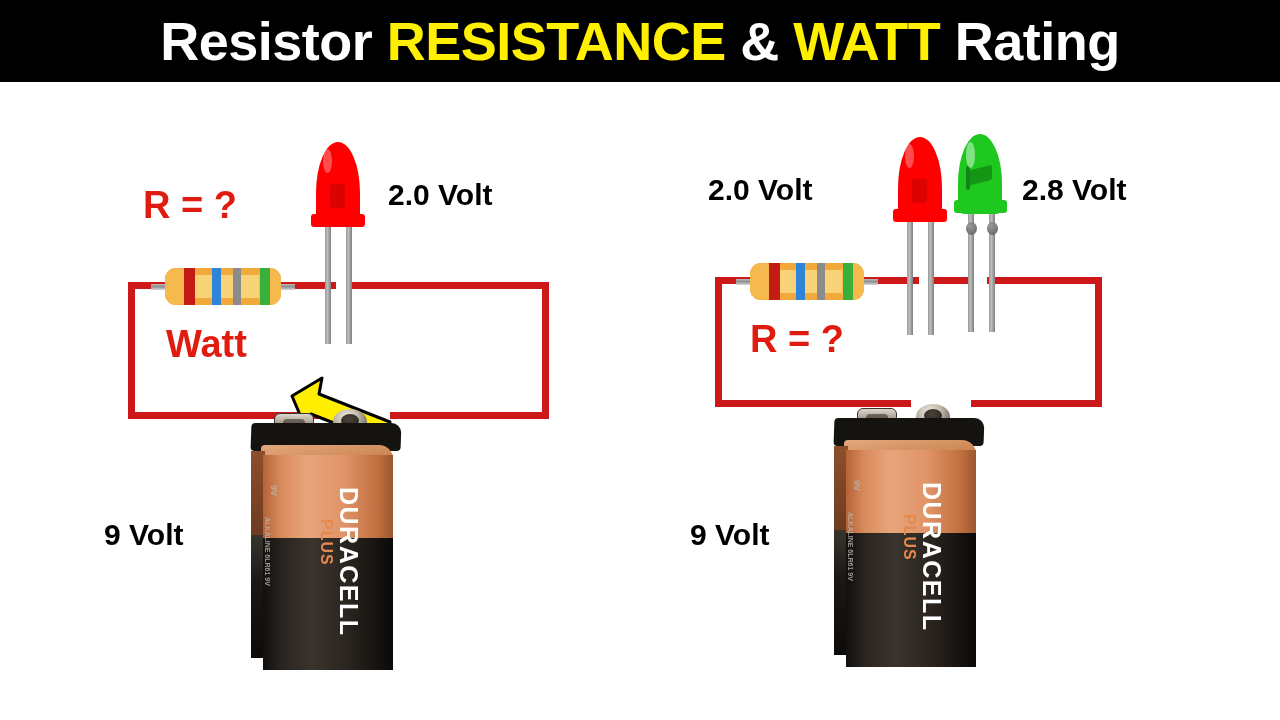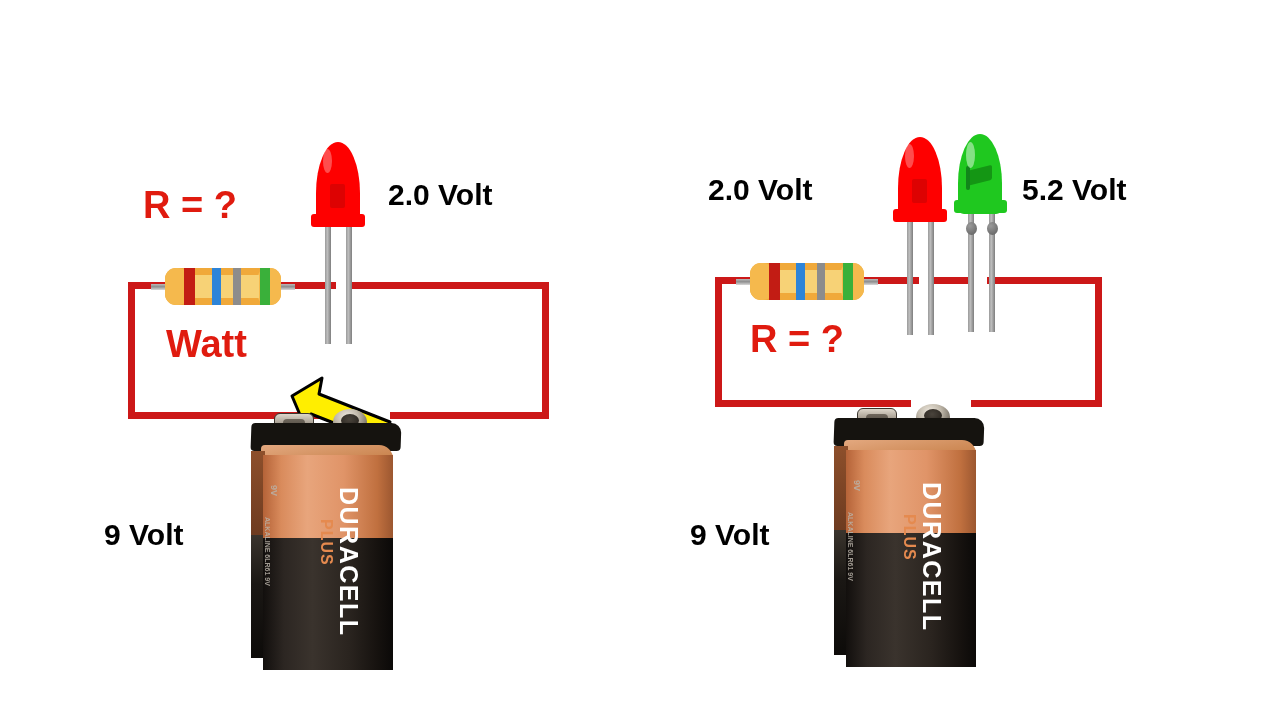--- a/index.html
+++ b/index.html
@@ -195,6 +195,11 @@
 
 <div id="root">
 
+  <div class="banner">
+    <div class="banner-text">
+      <span class="t-white">Resistor </span><span class="t-yellow">RESISTANCE</span><span class="t-white"> &amp; </span><span class="t-yellow">WATT</span><span class="t-white"> Rating</span>
+    </div>
+  </div>
 
   <div class="panel panel-left">
 

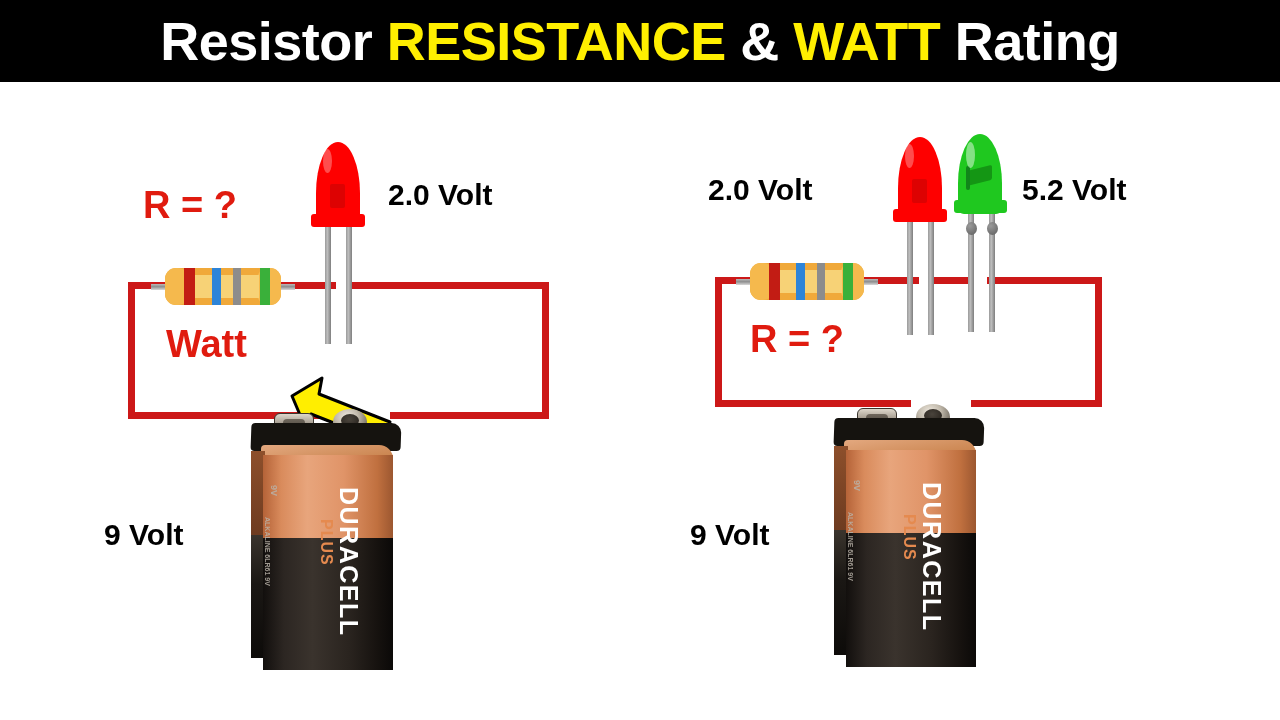--- a/index.html
+++ b/index.html
@@ -329,7 +329,7 @@
     </div>
 
     <div class="lbl lbl-black" style="left:68px;  top:93px;">2.0 Volt</div>
-    <div class="lbl lbl-black" style="left:382px; top:93px;">5.2 Volt</div>
+    <div class="lbl lbl-black" style="left:382px; top:93px;">2.8 Volt</div>
     <div class="lbl lbl-red" style="left:110px; top:238px;">R = ?</div>
     <div class="lbl lbl-black" style="left:50px;  top:438px;">9 Volt</div>
   </div>

